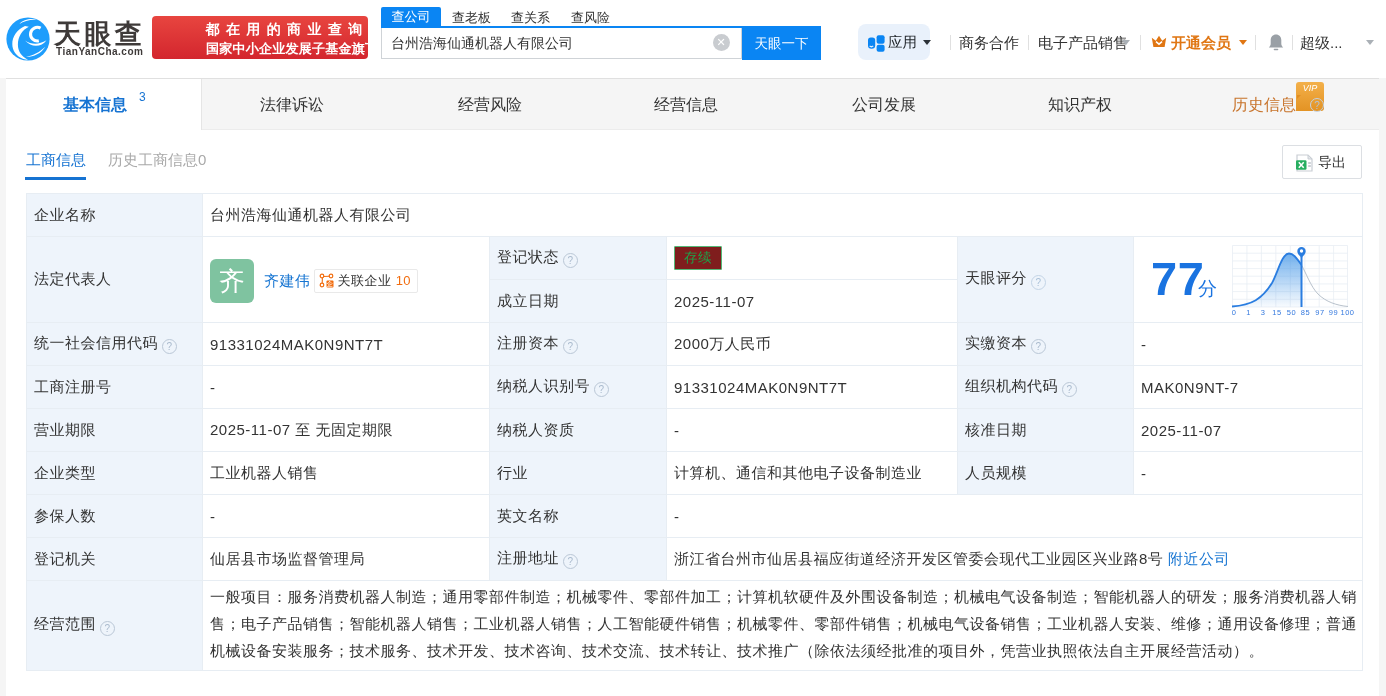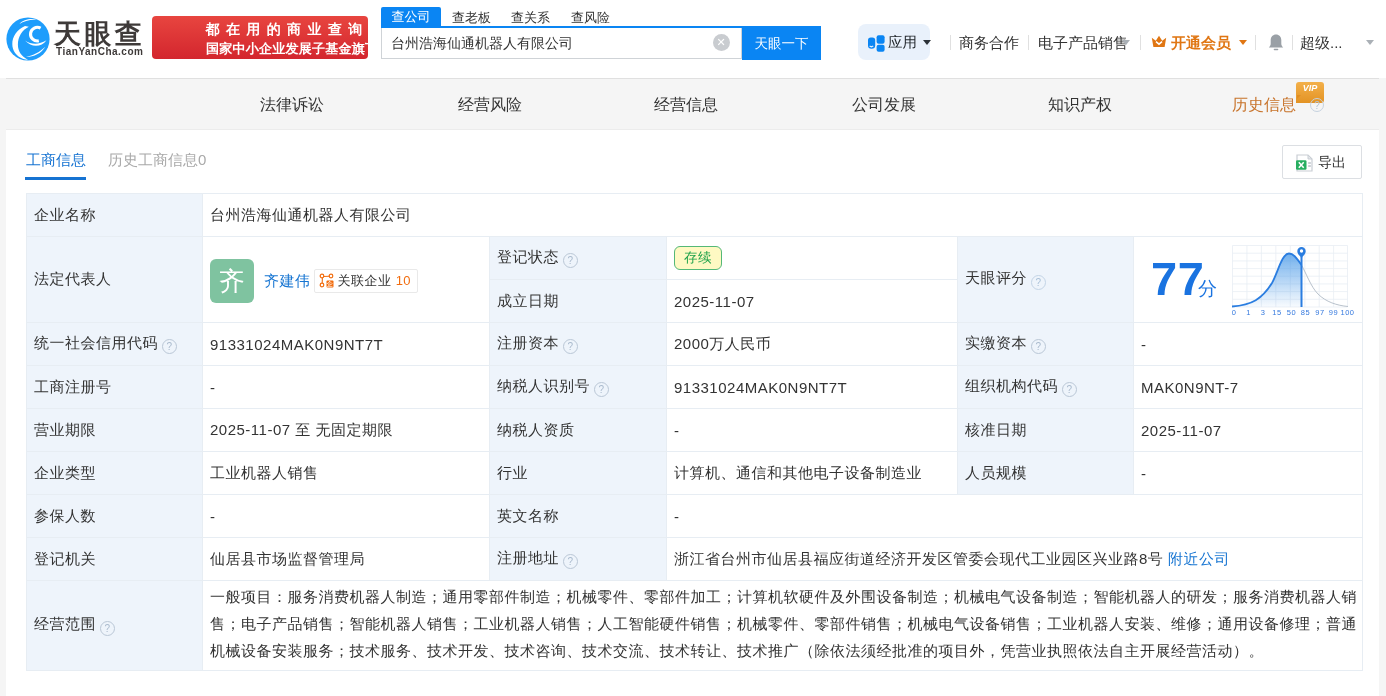--- a/index.html
+++ b/index.html
@@ -32,7 +32,7 @@
 #nav .active .t { position:absolute; left:57px; top:16px; font-size:16px; font-weight:bold; color:#1673d2; }
 #nav .active .n { position:absolute; left:133px; top:11px; font-size:12px; color:#1673d2; }
 .ntab { position:absolute; top:16px; font-size:16px; color:#333; white-space:nowrap; }
-#vip { position:absolute; left:1290px; top:3px; width:28px; height:21px; background:linear-gradient(180deg,#f3b04a,#e39324); border-radius:3px 3px 3px 0; color:#fff; font-size:9px; font-weight:bold; font-style:italic; text-align:center; line-height:13px; }
+#vip { position:absolute; left:1290px; top:3px; width:28px; height:29px; background:linear-gradient(180deg,#f3b04a,#e39324); border-radius:3px 3px 3px 0; color:#fff; font-size:9px; font-weight:normal; font-style:italic; text-align:center; line-height:13px; }
 #navq { position:absolute; left:1304px; top:19px; width:14px; height:14px; border:1px solid #c6d2df; border-radius:50%; color:#b4c3d3; font-size:10px; text-align:center; line-height:13px; }
 
 #content { position:absolute; left:6px; top:130px; width:1373px; height:566px; background:#fff; }

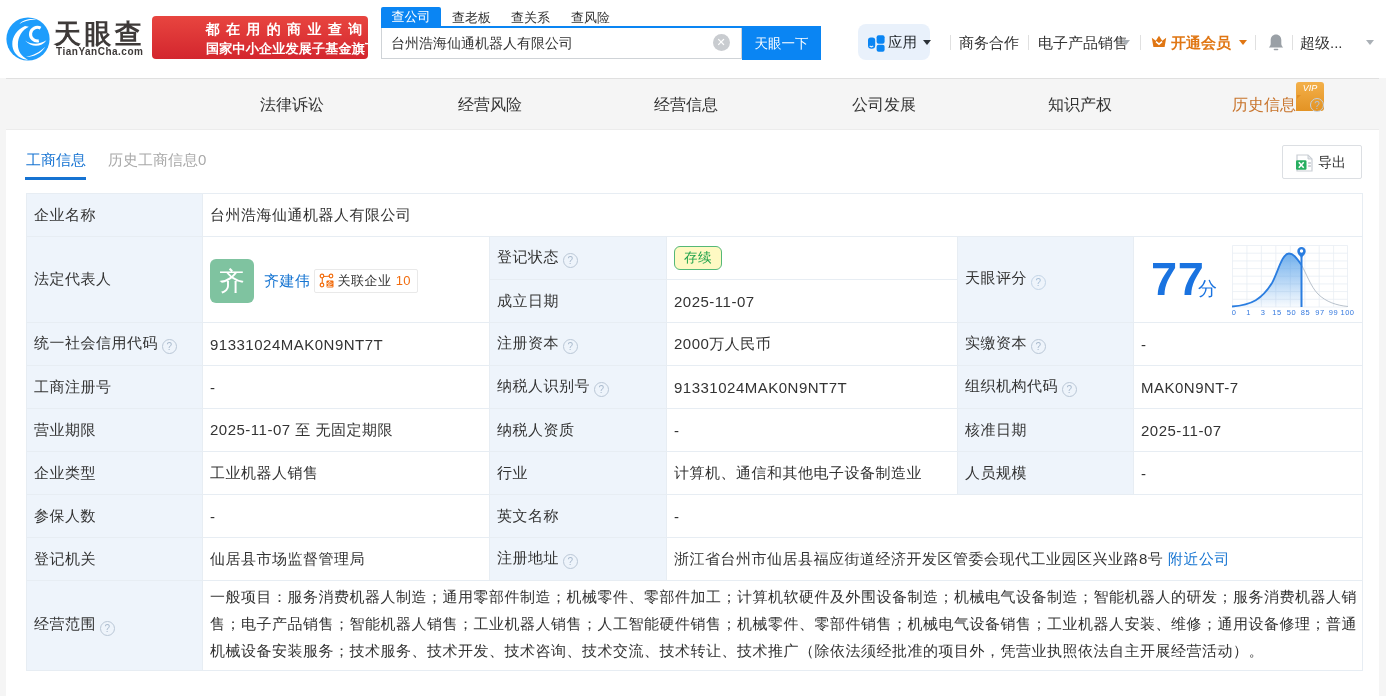--- a/index.html
+++ b/index.html
@@ -115,6 +115,10 @@
 </div>
 
 <div id="nav">
+  <div class="active">
+      <span class="t">基本信息</span>
+      <span class="n">3</span>
+    </div>
   <div class="ntab" style="left:254px">法律诉讼</div>
   <div class="ntab" style="left:452px">经营风险</div>
   <div class="ntab" style="left:648px">经营信息</div>

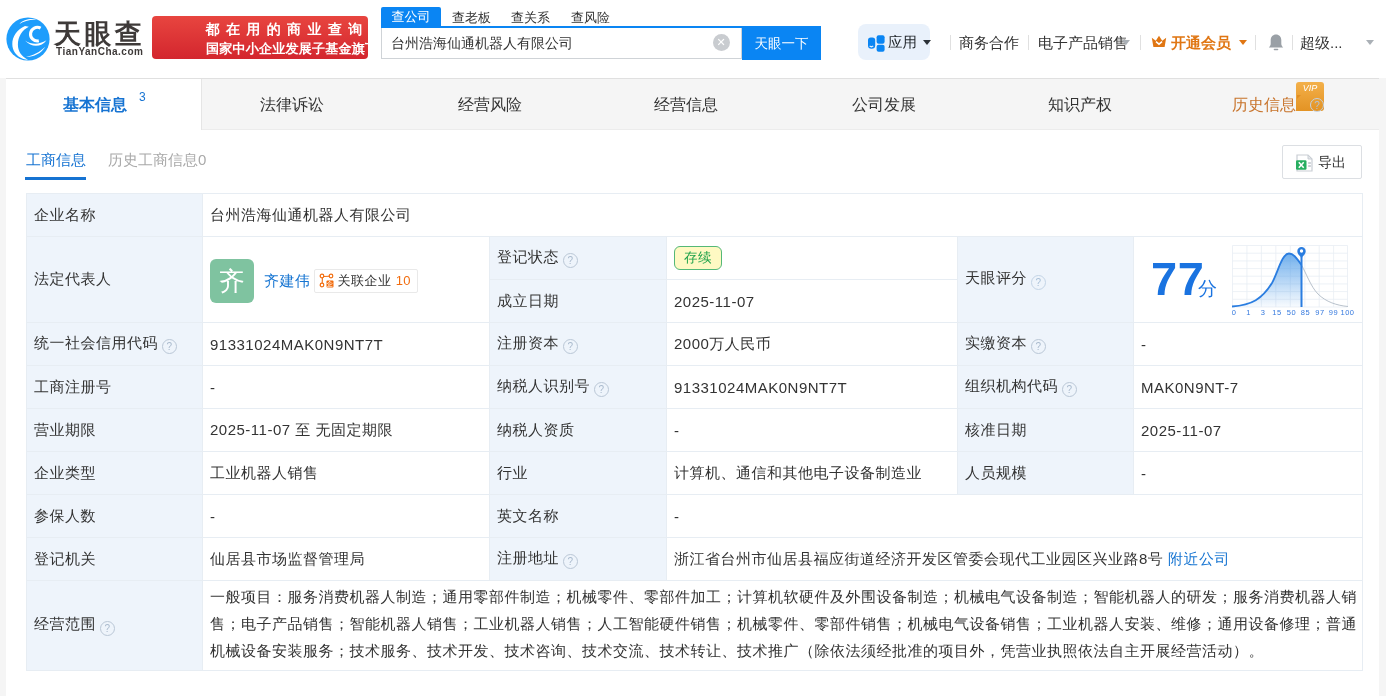--- a/index.html
+++ b/index.html
@@ -46,7 +46,7 @@
 #tbl td { text-spacing-trim:space-all; border:1px solid #e7edf3; font-size:15px; letter-spacing:0.5px; color:#333; padding:0 0 0 7px; vertical-align:middle; }
 #tbl td.lbl { background:#eef4fb; }
 .qi { display:inline-block; width:15px; height:15px; border:1px solid #bac7d6; border-radius:50%; color:#a9bacd; font-size:10px; text-align:center; line-height:14px; vertical-align:-2.5px; margin-left:4px; }
-.tag-green { display:inline-block; height:24px; line-height:22px; padding:0 9px; border:1px solid #54b877; border-radius:6px; background:#fef9c3; color:#1ea24a; font-size:13.5px; }
+.tag-green { display:inline-block; height:24px; line-height:22px; padding:0 9px; border:1px solid #54b877; border-radius:1px; background:#7f1d1d; color:#1ea24a; font-size:13.5px; }
 a.lnk { color:#1775d2; text-decoration:none; }
 #avatar { display:inline-block; width:44px; height:44px; border-radius:6px; background:#7fc3a0; color:#fff; font-size:26px; text-align:center; line-height:44px; vertical-align:middle; }
 #fddbr-name { font-size:15px; color:#1775d2; margin:0 3px 0 10px; vertical-align:middle; line-height:20px; display:inline-block; }

